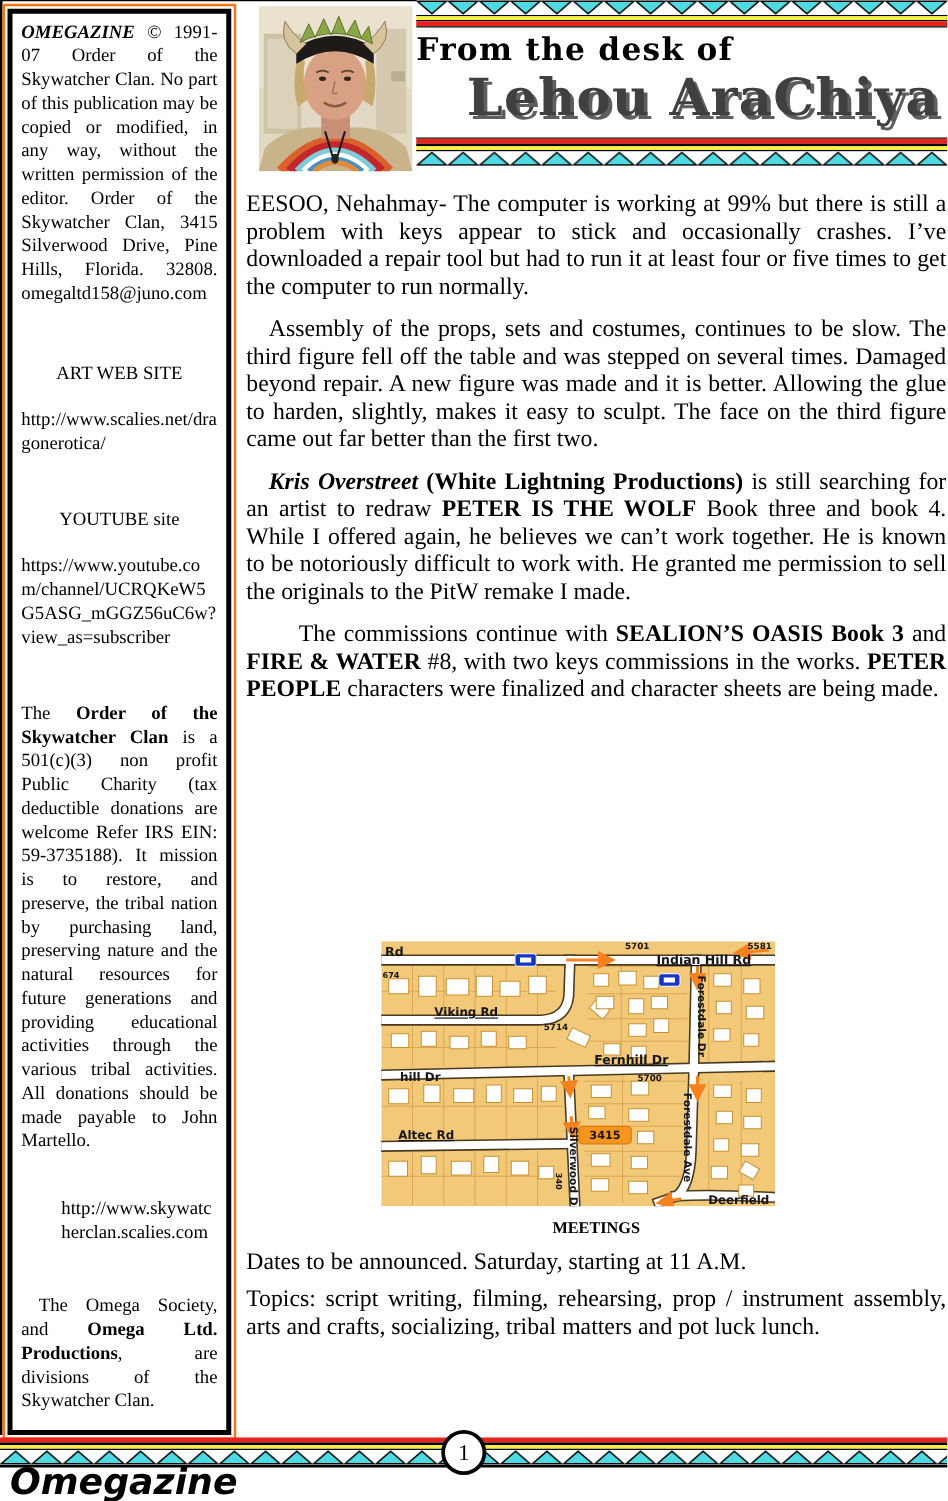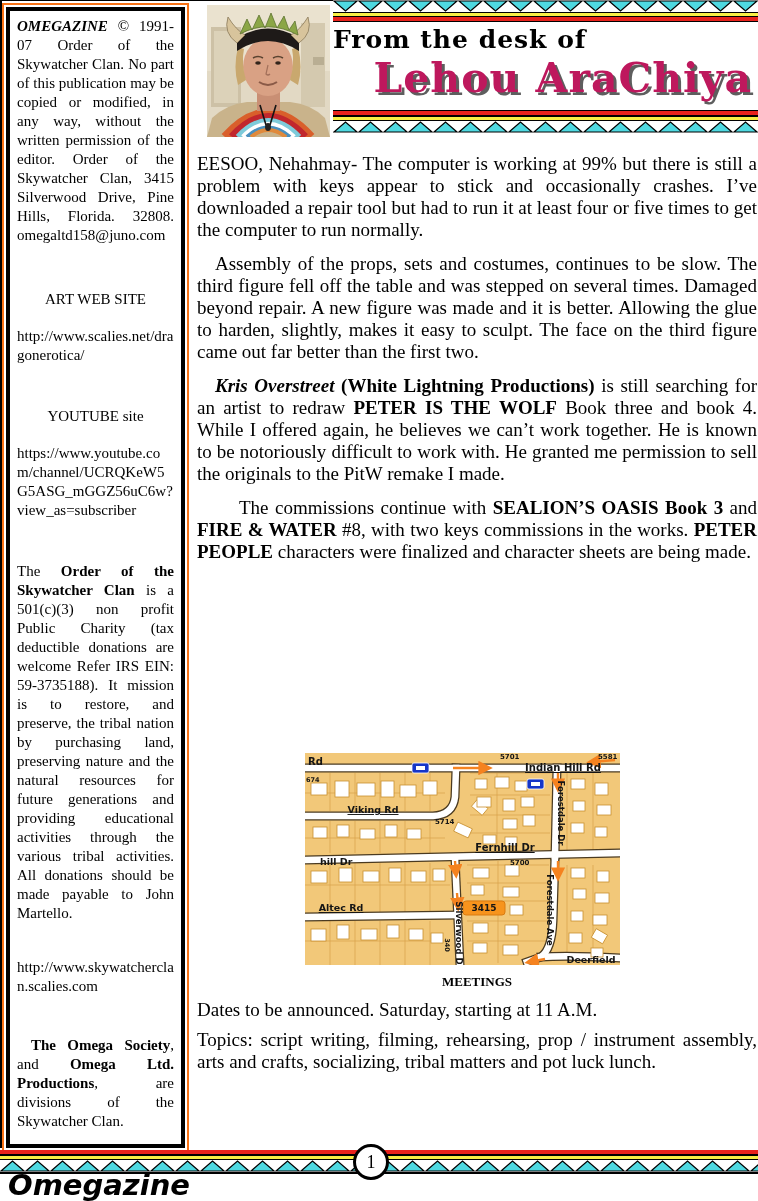--- a/index.html
+++ b/index.html
@@ -34,7 +34,7 @@
   .from-desk{position:absolute;left:0;top:25px;font-family:"DejaVu Serif",serif;
              font-weight:bold;font-size:25px;letter-spacing:1px;}
   .author{position:absolute;right:6px;top:54px;font-family:"DejaVu Serif",serif;
-          font-weight:bold;font-size:41px;letter-spacing:1px;color:#be185d;
+          font-weight:bold;font-size:41px;letter-spacing:1px;color:#404040;
           text-shadow:3px 3px 0 #5E5E5E;white-space:nowrap;}
 
   

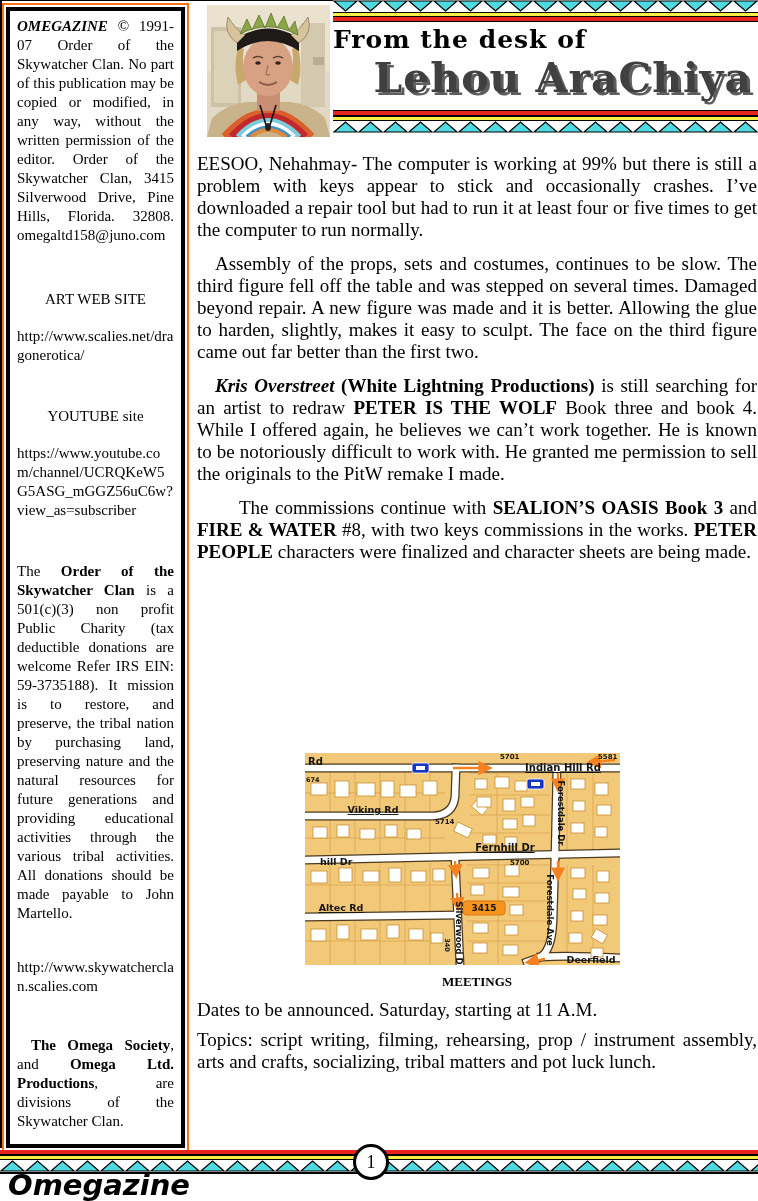--- a/index.html
+++ b/index.html
@@ -16,7 +16,7 @@
   .sb-block{margin:0 0 0 0;}
   .sb-center{text-align:center;}
   .sb-url{word-break:break-all;text-align:left;}
-  .mt45{margin-top:45px;} .mt40{margin-top:40px;} .mt35{margin-top:35px;}
+  .mt45{margin-top:45px;} .mt40{margin-top:40px;} .mt35{margin-top:35px;margin-left:32px;}
   .mt42{margin-top:42px;} .mt8{margin-top:18px;}
   .lead-bi{font-weight:bold;font-style:italic;}
   .indent-sm{text-indent:14px;}

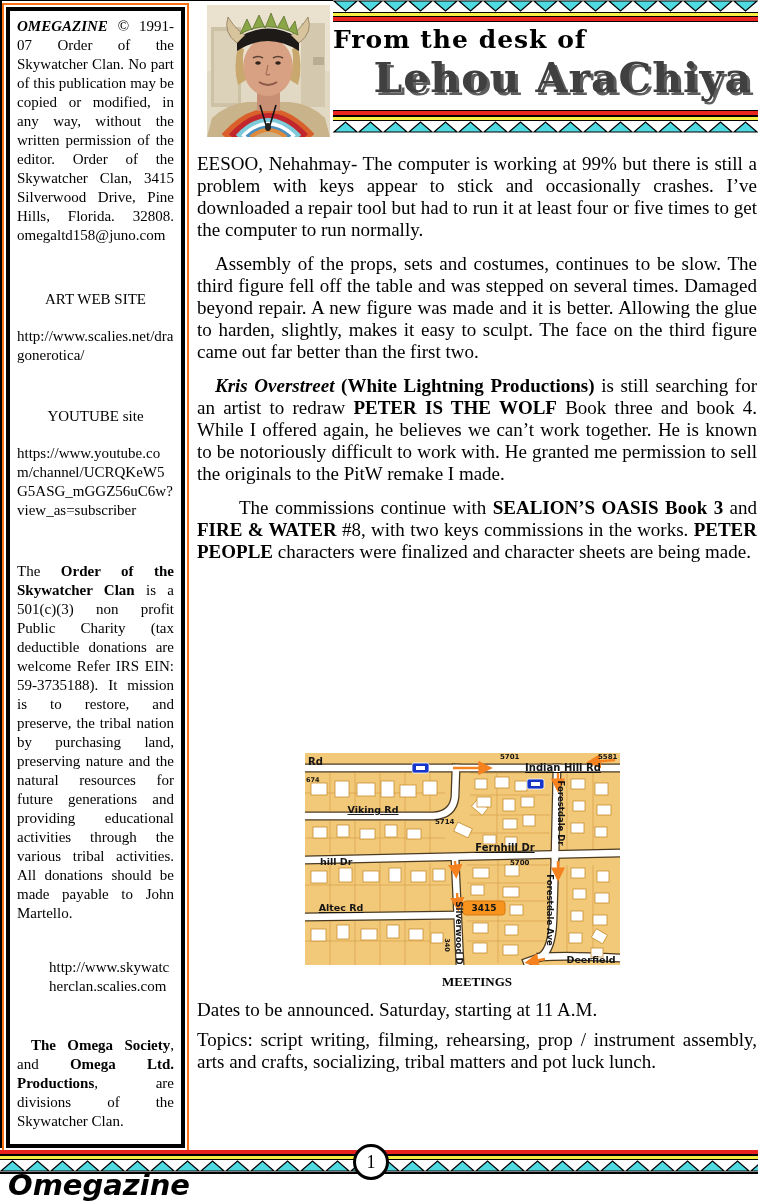--- a/index.html
+++ b/index.html
@@ -95,7 +95,7 @@
 
     <p class="sb-block sb-url mt35">http://www.skywatcherclan.scalies.com</p>
 
-    <p class="sb-block indent-sm mt40"><span style="font-weight: bold;">The Omega Society</span><span>, and </span><span style="font-weight: bold;">Omega Ltd. Productions</span><span>, are divisions of the Skywatcher Clan.</span></p>
+    <p class="sb-block indent-sm mt40"><span style="font-weight: normal;">The Omega Society</span><span>, and </span><span style="font-weight: bold;">Omega Ltd. Productions</span><span>, are divisions of the Skywatcher Clan.</span></p>
   </div>
 </div>
 

